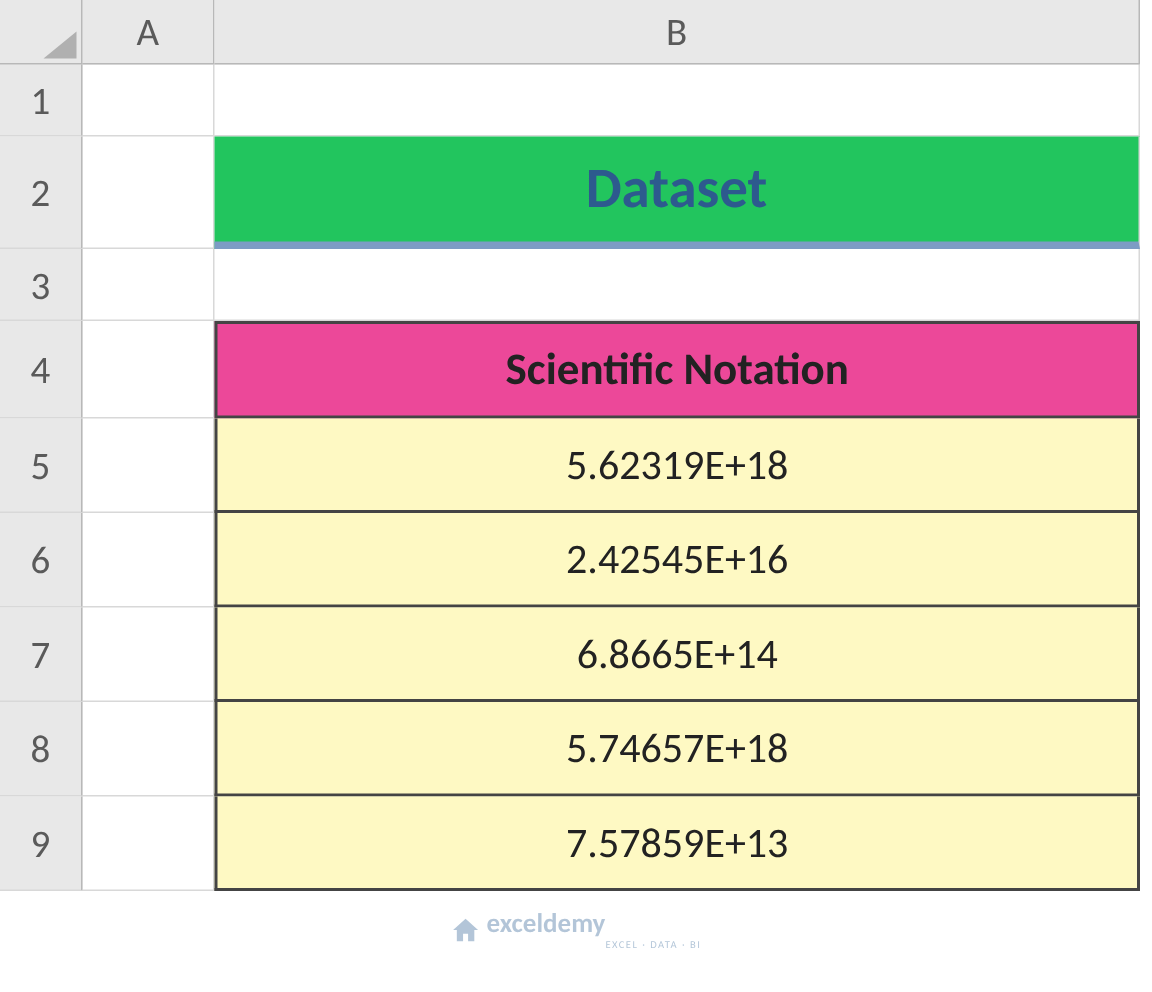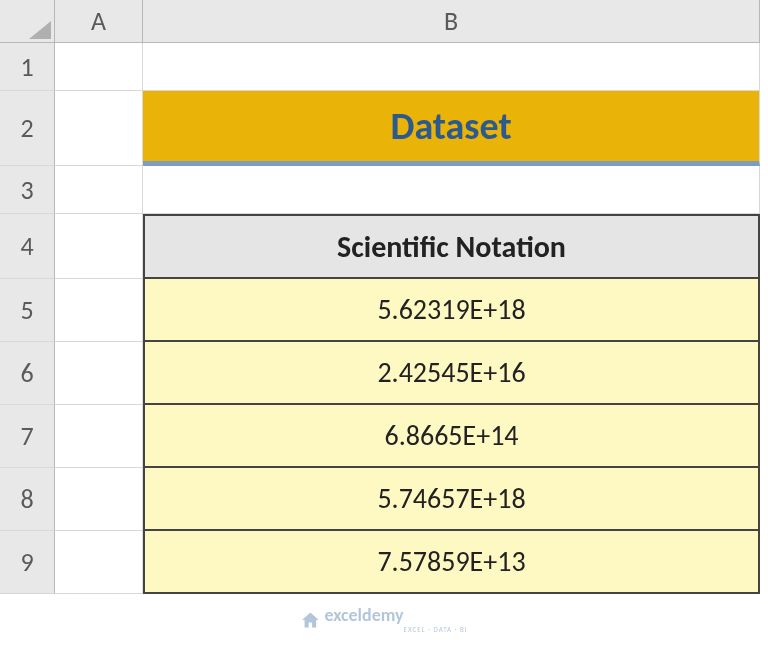--- a/index.html
+++ b/index.html
@@ -65,7 +65,7 @@
       padding: 0 8px;
     }
     .title-cell {
-      background: #eab308;
+      background: #22c55e;
       border-bottom: 5px solid #7d9cc4;
       justify-content: center;
       font-size: 38px;

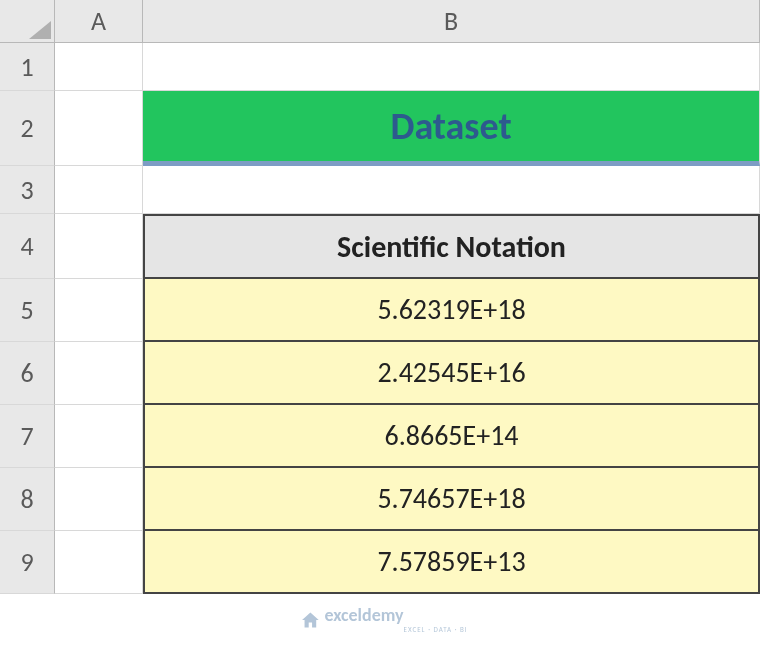--- a/index.html
+++ b/index.html
@@ -73,7 +73,7 @@
       color: #2d5a8e;
     }
     .table-header-cell {
-      background: #e5e5e5;
+      background: #ec4899;
       border: 2px solid #444;
       justify-content: center;
       font-size: 30px;

